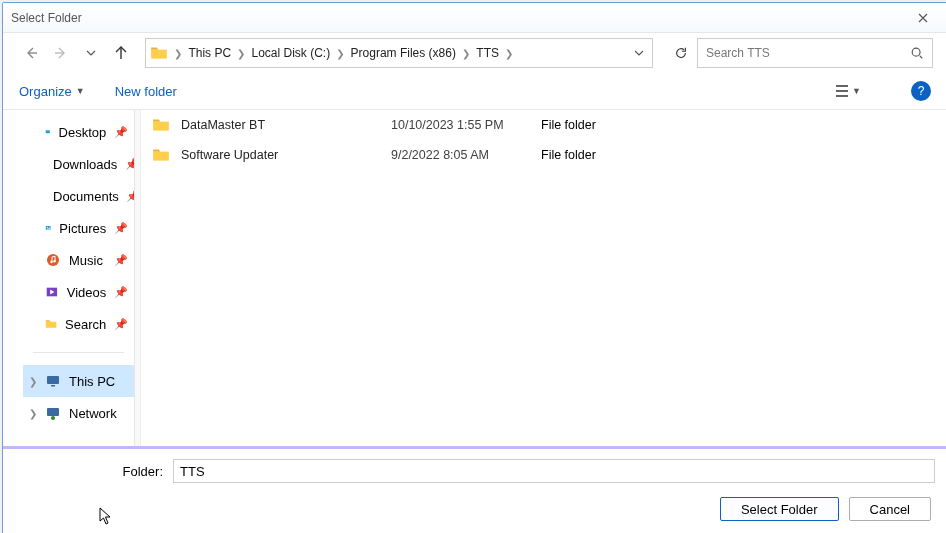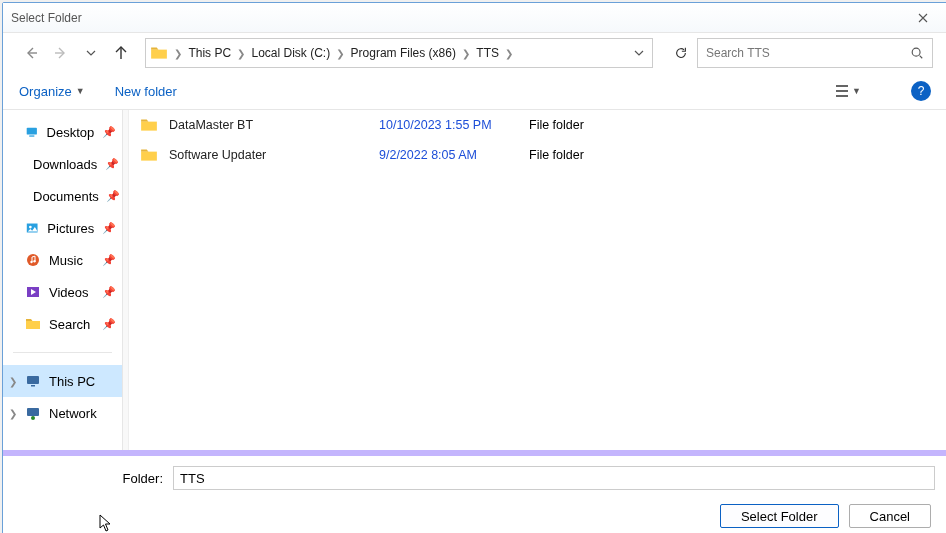--- a/index.html
+++ b/index.html
@@ -27,7 +27,7 @@
 .view-btn { color: #333; display:flex; align-items:center; gap:2px; }
 .help-btn { width: 20px; height: 20px; border-radius: 50%; background: #0b61c4; color:#fff; font-size:12px; display:flex; align-items:center; justify-content:center; margin-left:20px; }
 .body-area { flex: 1; display: flex; border-top: 1px solid #e6e6e6; min-height: 0; }
-.sidebar { width: 120px; border-right: 1px solid #e6e6e6; display:flex; flex-direction:column; font-size:13px; overflow:hidden; }
+.sidebar { width: 132px; border-right: 1px solid #e6e6e6; display:flex; flex-direction:column; font-size:13px; overflow:hidden;padding-left:20px; }
 .sb-group { padding: 6px 0; }
 .sb-item { height: 32px; display:flex; align-items:center; padding:0 6px 0 22px; gap:8px; cursor:default; position:relative; }
 .sb-item.sel { background:#cde8ff; }

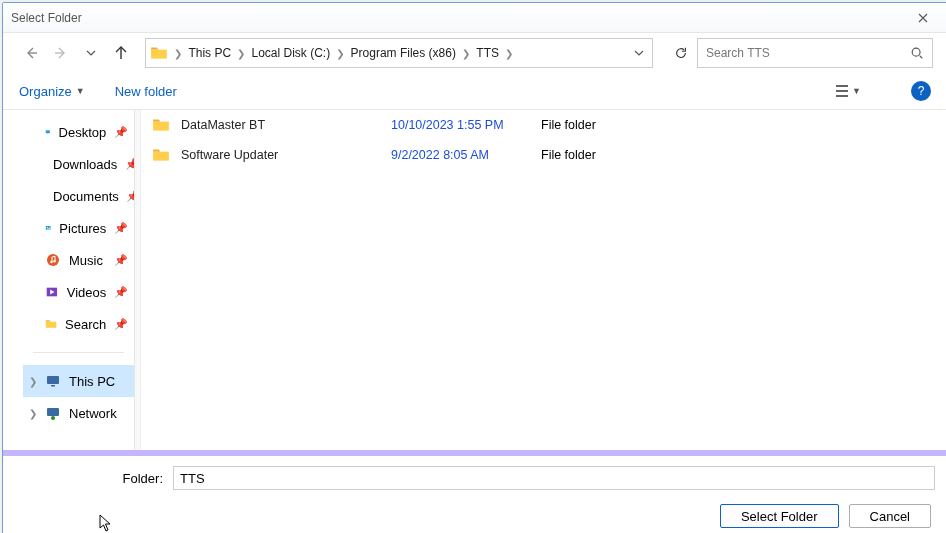--- a/index.html
+++ b/index.html
@@ -48,7 +48,7 @@
 .file-row { height:30px; display:flex; align-items:center; font-size:12.5px; color:#222; }
 .fr-icon { width:40px; display:flex; justify-content:center; }
 .fr-name { width:210px; }
-.fr-date { width:150px; color:#1d4ed8; }
+.fr-date { width:150px; color:#404040; }
 .fr-type { width:115px; color:#000000; }
 .fr-size { width:80px; }
 .footer { border-top:6px solid #c4b5fd; padding:10px 12px 6px 0; }

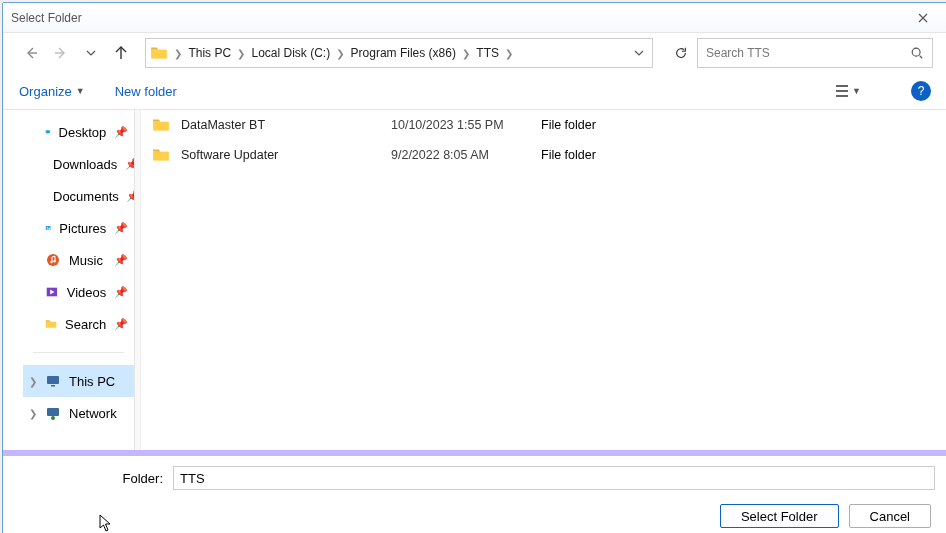--- a/index.html
+++ b/index.html
@@ -51,7 +51,7 @@
 .fr-date { width:150px; color:#404040; }
 .fr-type { width:115px; color:#000000; }
 .fr-size { width:80px; }
-.footer { border-top:6px solid #c4b5fd; padding:10px 12px 6px 0; }
+.footer { border-top:3px solid #c4b5fd; padding:10px 12px 13px 0; }
 .folder-row { display:flex; align-items:center; margin-bottom:14px; }
 .folder-label { width:170px; text-align:right; padding-right:10px; font-size:13px; }
 .folder-input { flex:1; height:24px; border:1px solid #ccc; padding:0 6px; font-size:13px; outline:none; }

